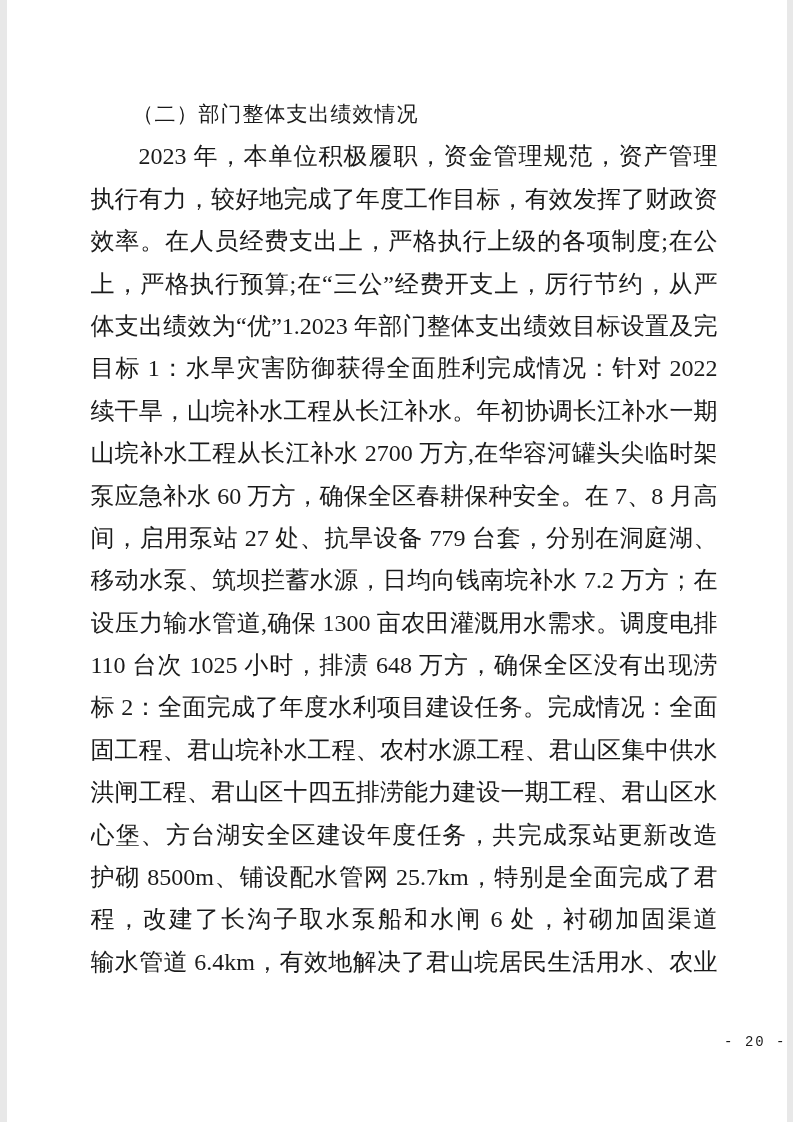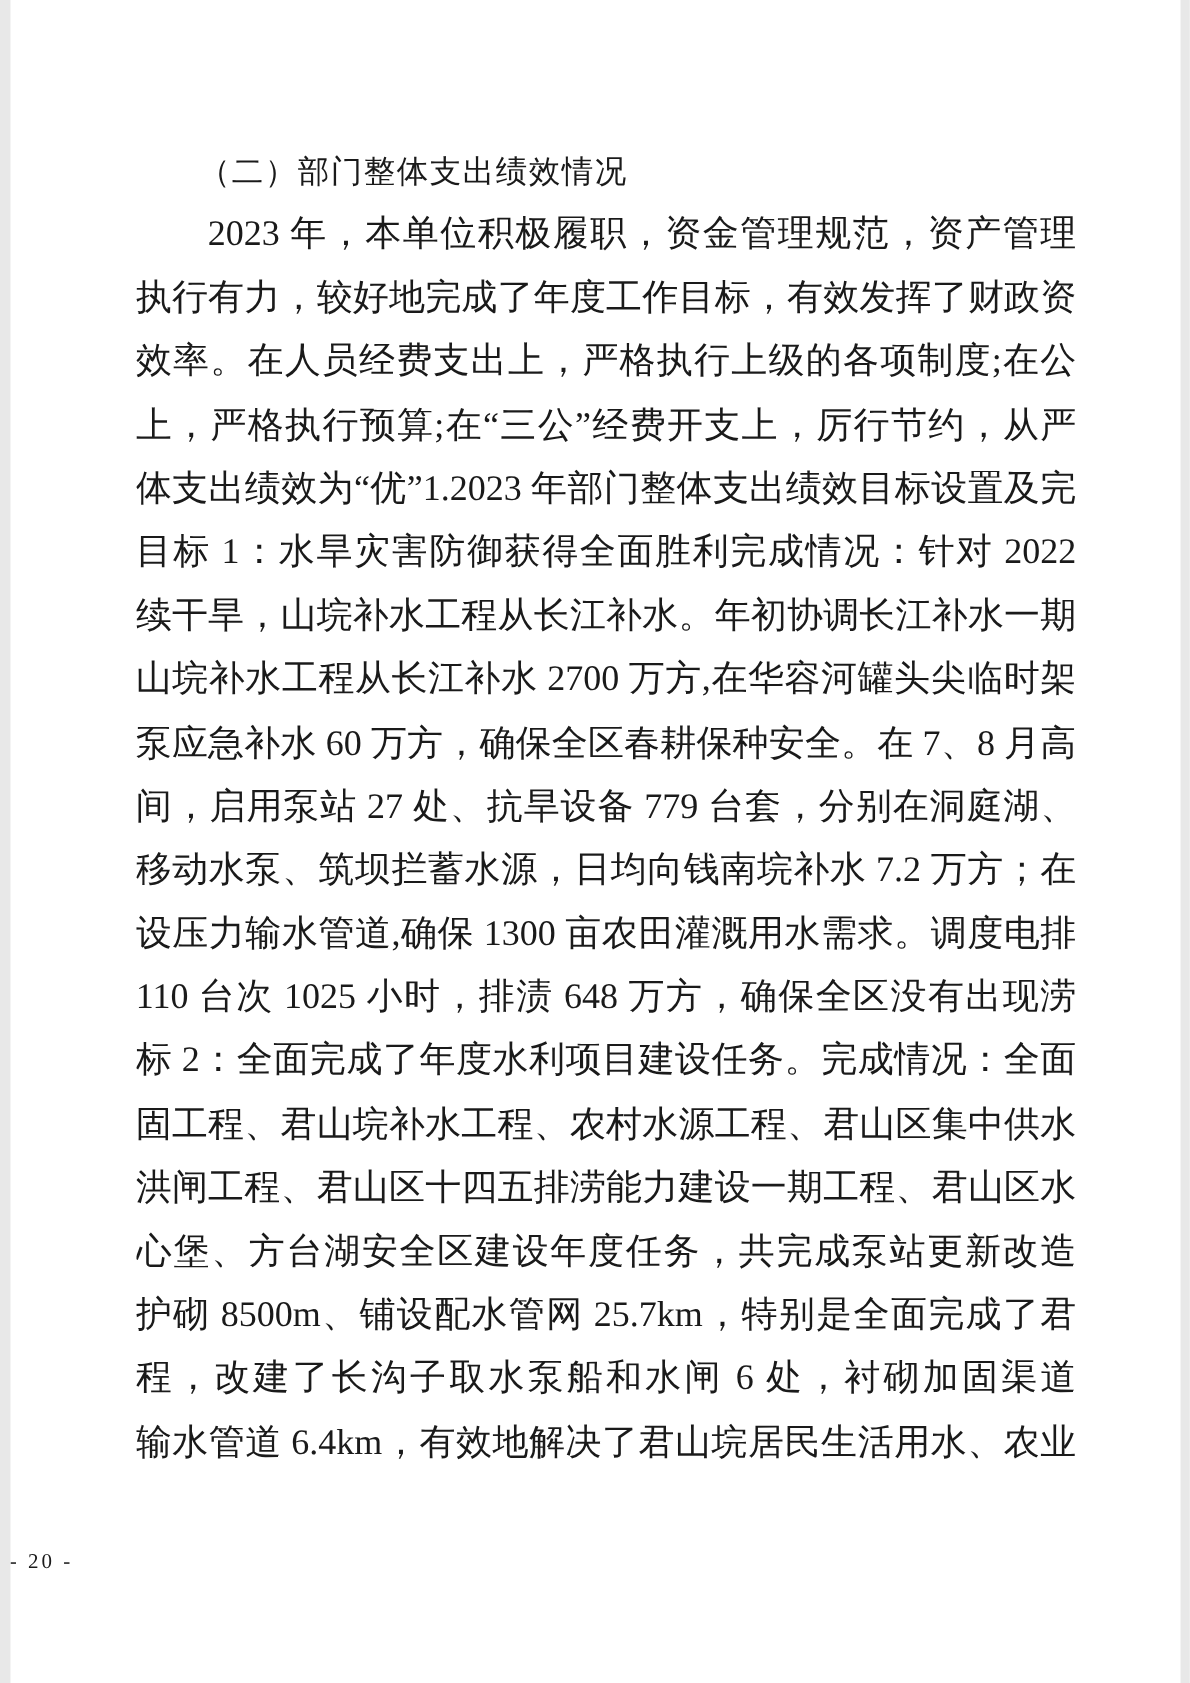--- a/index.html
+++ b/index.html
@@ -45,10 +45,11 @@
     left: 0;
     top: 1034px;
     width: 100%;
-    text-align: left;
+    text-align: right;
     font-size: 14px;
     letter-spacing: 2px;
     color: #1a1a1a;
+    font-family: Liberation Mono, monospace;
   }
 </style>
 </head>

